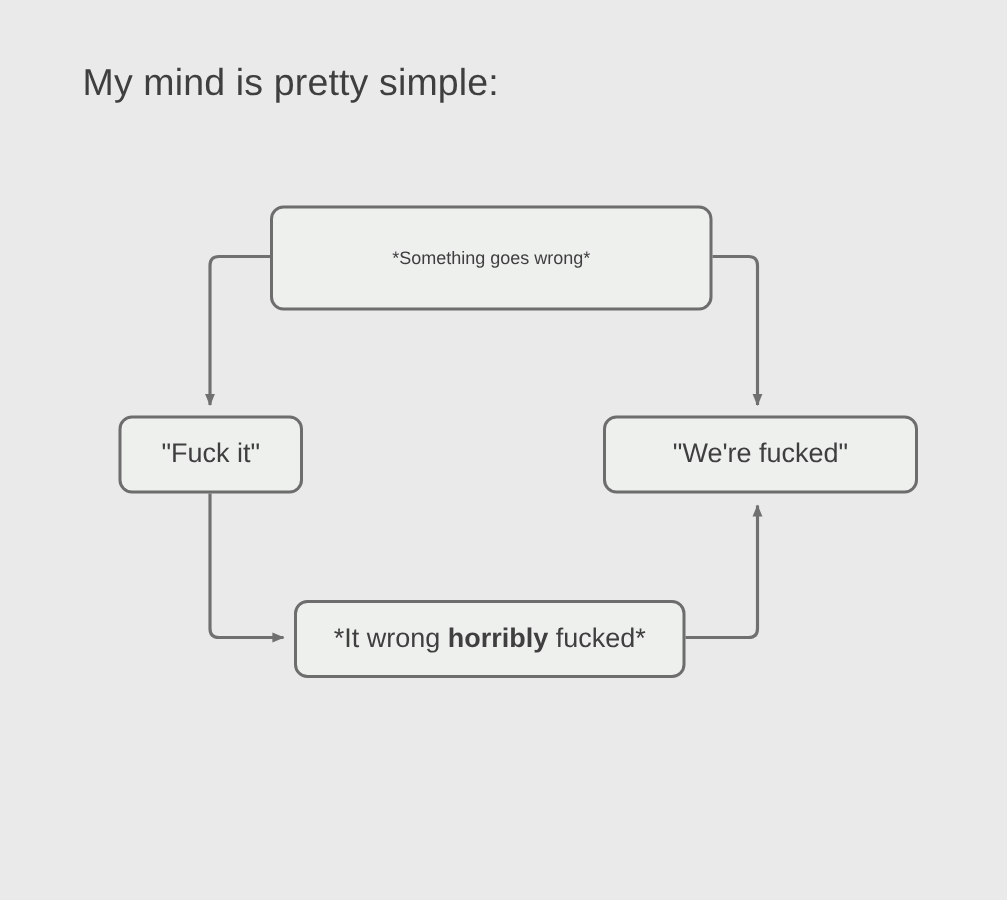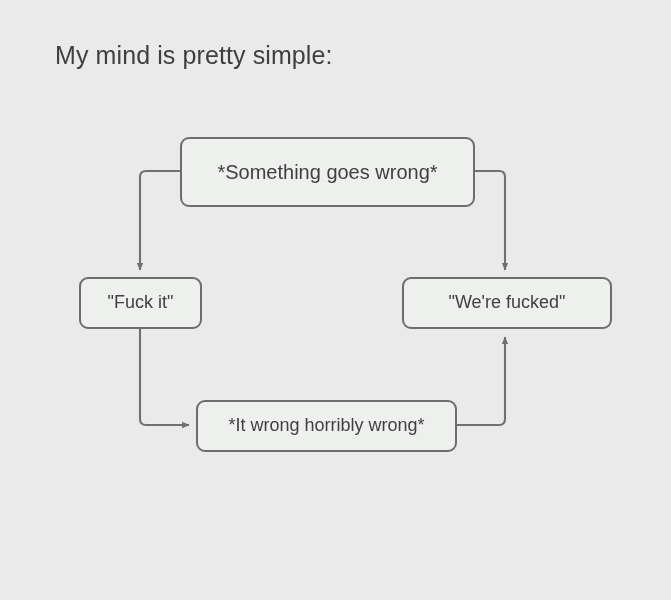--- a/index.html
+++ b/index.html
@@ -58,7 +58,7 @@
   .node-label b {
     font-weight: 400;
   }
-  #node-start  { left: 180px; top: 137px; width: 295px; height: 70px; font-size: 20px; }
+  #node-start  { left: 180px; top: 137px; width: 295px; height: 70px; font-size: 12px; }
   #node-left   { left: 79px;  top: 277px; width: 123px; height: 52px; }
   #node-right  { left: 402px; top: 277px; width: 210px; height: 52px; }
   #node-bottom { left: 196px; top: 400px; width: 261px; height: 52px; }

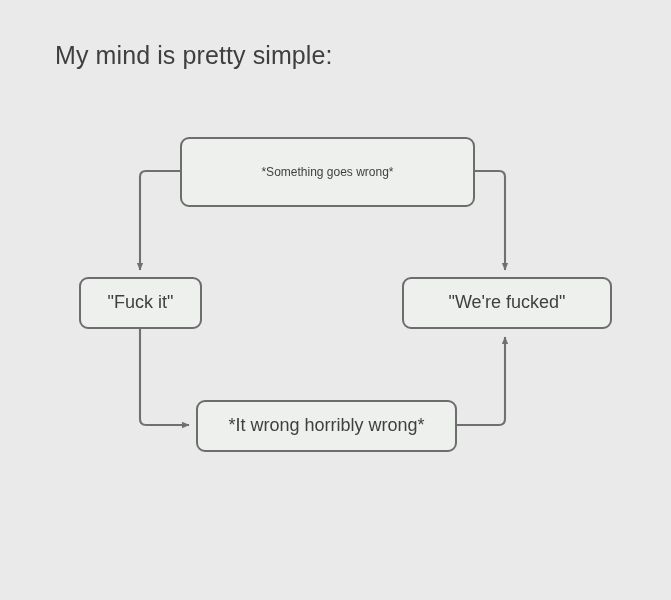--- a/index.html
+++ b/index.html
@@ -56,7 +56,7 @@
     padding: 0 10px;
   }
   .node-label b {
-    font-weight: 400;
+    font-weight: 700;
   }
   #node-start  { left: 180px; top: 137px; width: 295px; height: 70px; font-size: 12px; }
   #node-left   { left: 79px;  top: 277px; width: 123px; height: 52px; }

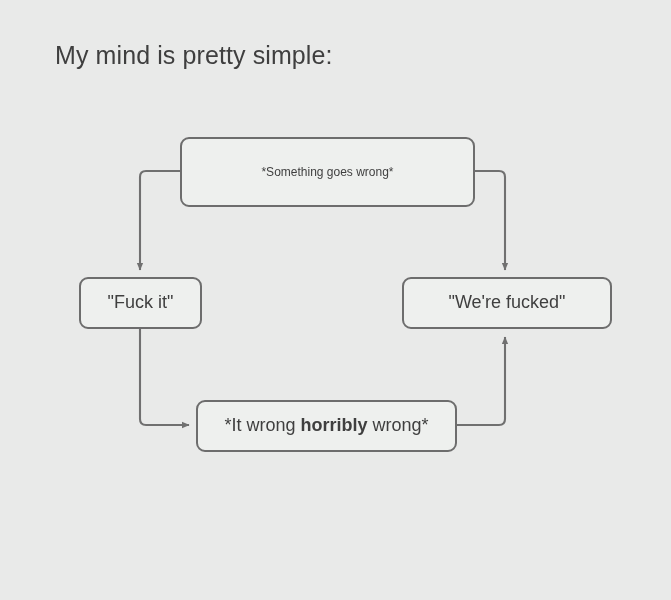--- a/index.html
+++ b/index.html
@@ -102,7 +102,7 @@
 
   <div class="node" id="node-bottom">
     <span class="node-label">
-      <span>*It wrong </span><b>horribly</b><span> wrong*</span>
+      <span>*It wrong </span><b>horribly</b><span> fucked*</span>
     </span>
   </div>
 

